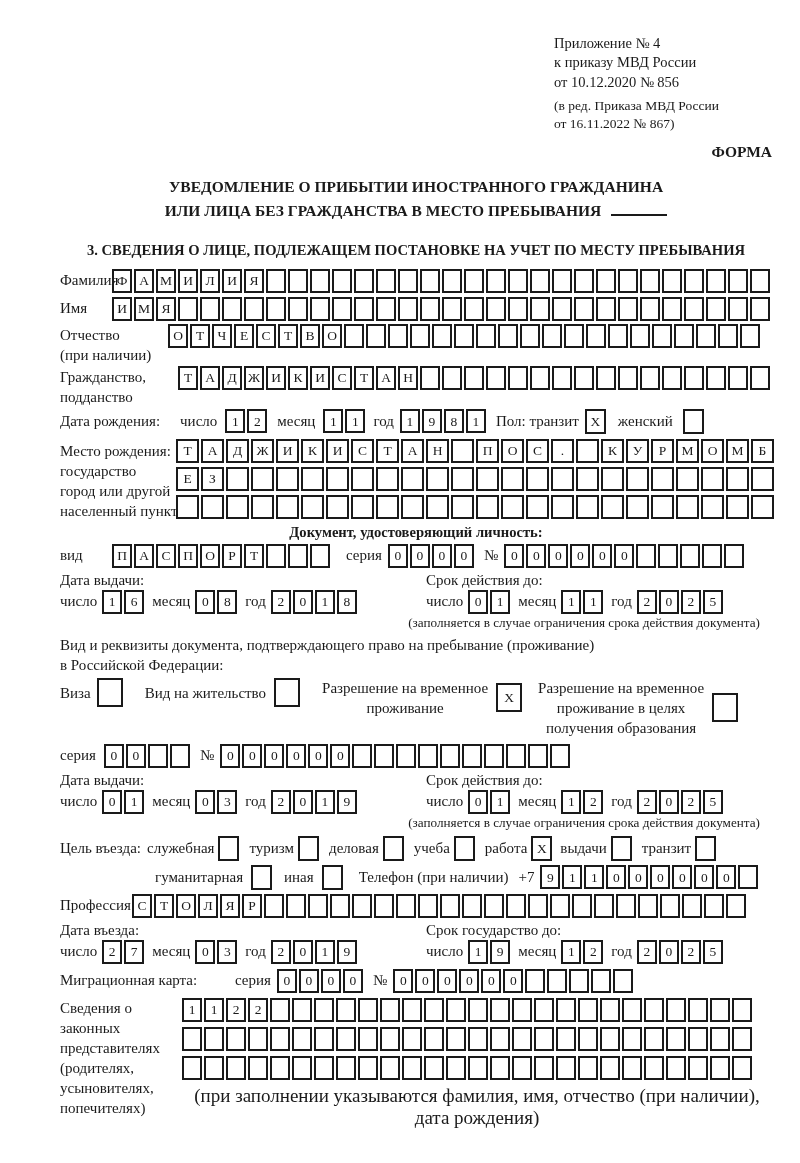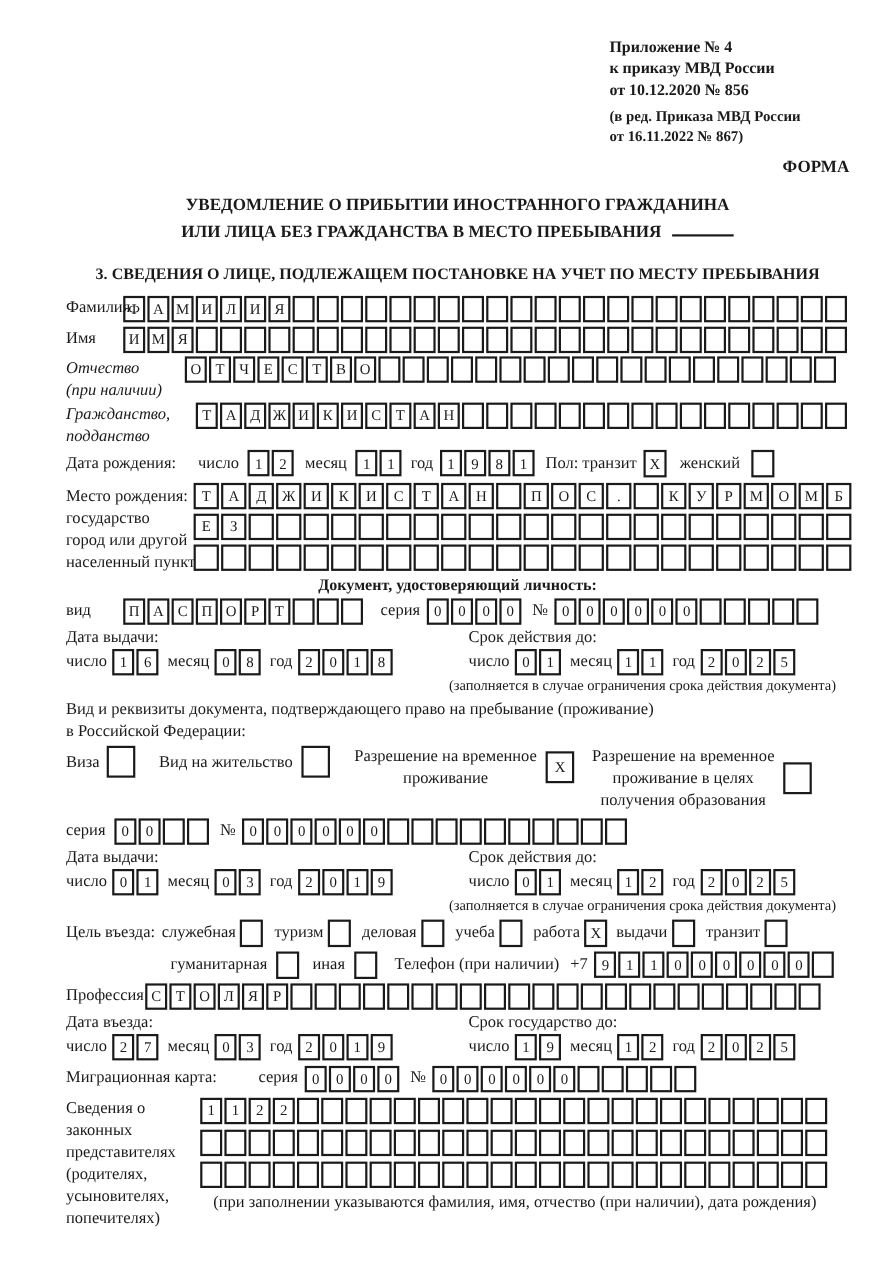--- a/index.html
+++ b/index.html
@@ -9,7 +9,7 @@
     padding:34px 28px 0 60px;box-sizing:border-box;overflow:hidden;
   }
   
-  .appendix{margin-left:auto;width:218px;line-height:1.34;font-size:14.5px;font-weight:bold;}
+  .appendix{margin-left:auto;width:218px;line-height:1.34;font-size:14.5px;}
   .appendix .rev{font-size:13.5px;margin-top:5px;}
   .forma{text-align:right;font-weight:bold;margin-top:10px;font-size:15.5px;}
   .title{text-align:center;font-weight:bold;font-size:15.5px;margin-top:14px;line-height:1.5;}

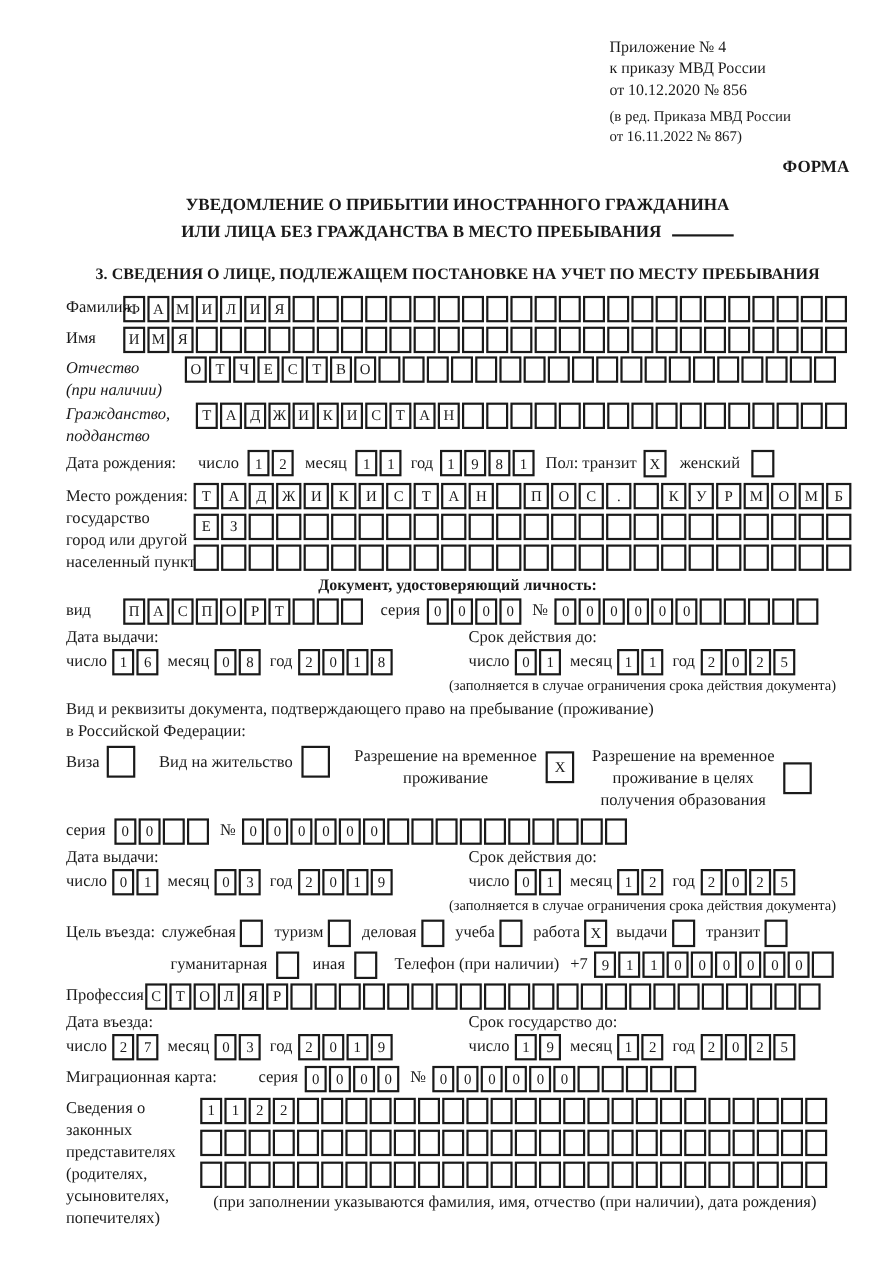--- a/index.html
+++ b/index.html
@@ -27,7 +27,7 @@
   .irow{display:flex;align-items:center;}
   .lbl{flex:none;padding-top:3px;}
   .w52{width:52px;} .w108{width:108px;} .w118{width:118px;} .w72{width:72px;} .w175{width:175px;}
-  .two-line{line-height:20px;padding-top:1px;font-style:italic;}
+  .two-line{line-height:20px;padding-top:1px;}
   .mt1{margin-top:1px;} .mt2{margin-top:2px;} .mt3{margin-top:3px;} .mt4{margin-top:4px;}
   .mt5{margin-top:5px;} .mt6{margin-top:6px;} .mt10{margin-top:10px;}
   .gap6{margin-left:6px;} .gap8{margin-left:8px;} .gap10{margin-left:10px;} .gap14{margin-left:14px;} .gap20{margin-left:20px;}

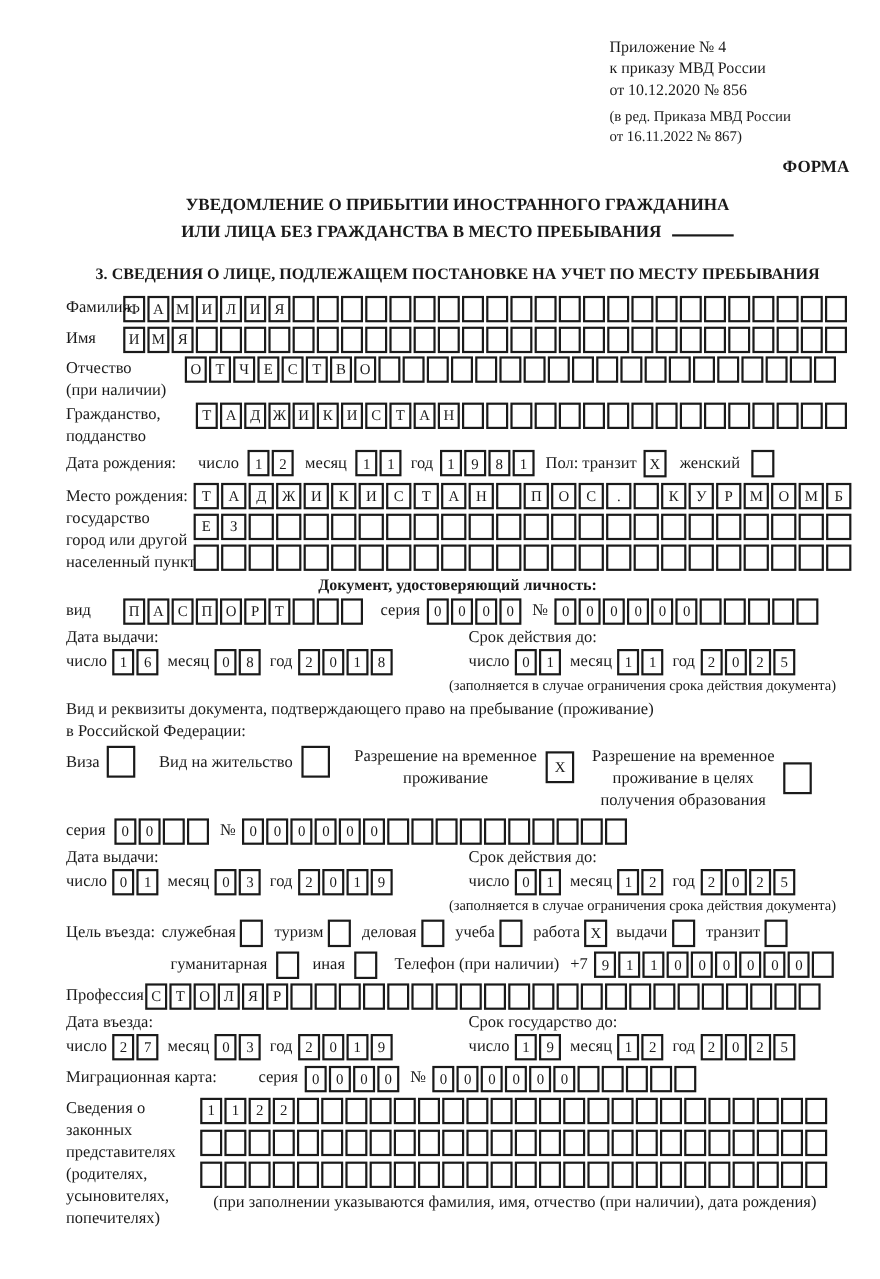--- a/index.html
+++ b/index.html
@@ -51,7 +51,7 @@
   
   .p-item{display:flex;align-items:center;}
   .p-item .lab{margin-right:4px;}
-  .footnote{font-size:15px;margin-top:5px;text-align:center;}
+  .footnote{font-size:19px;margin-top:5px;text-align:center;}
 </style>
 </head>
 <body>

